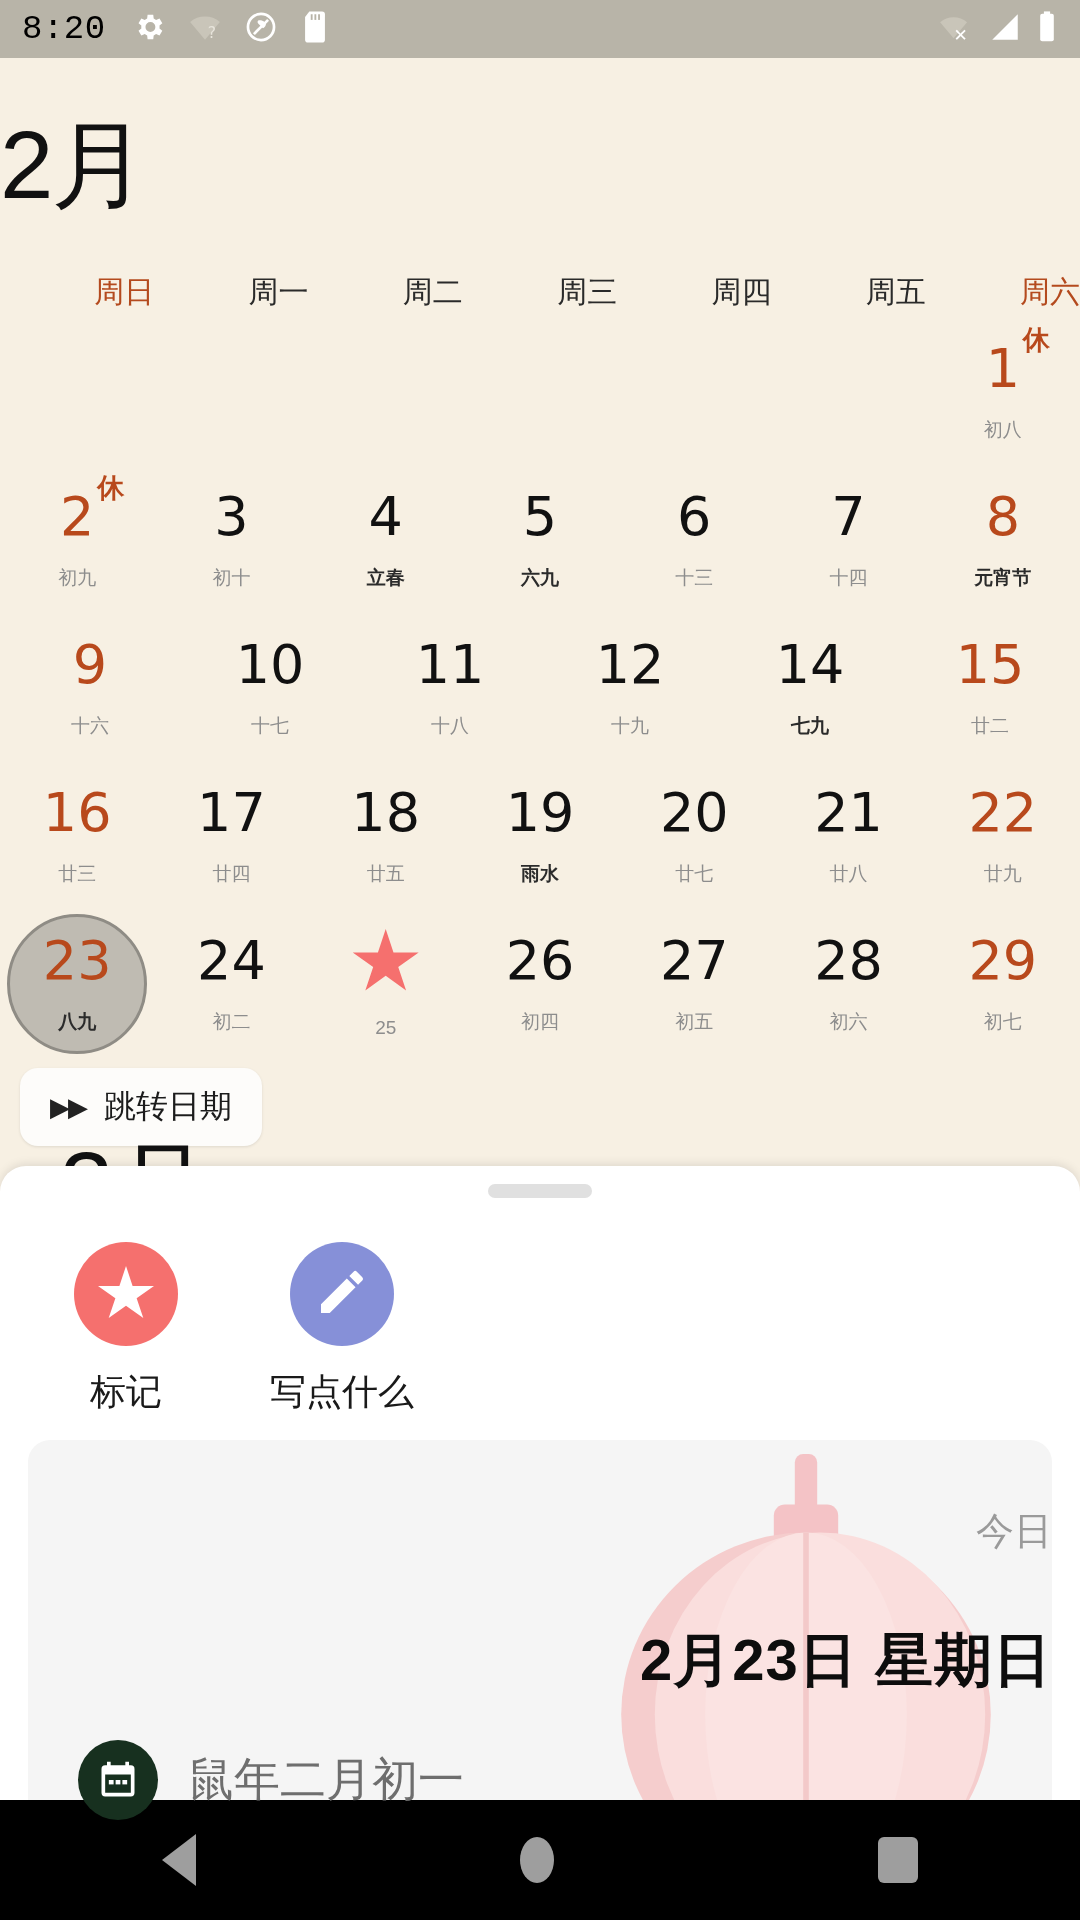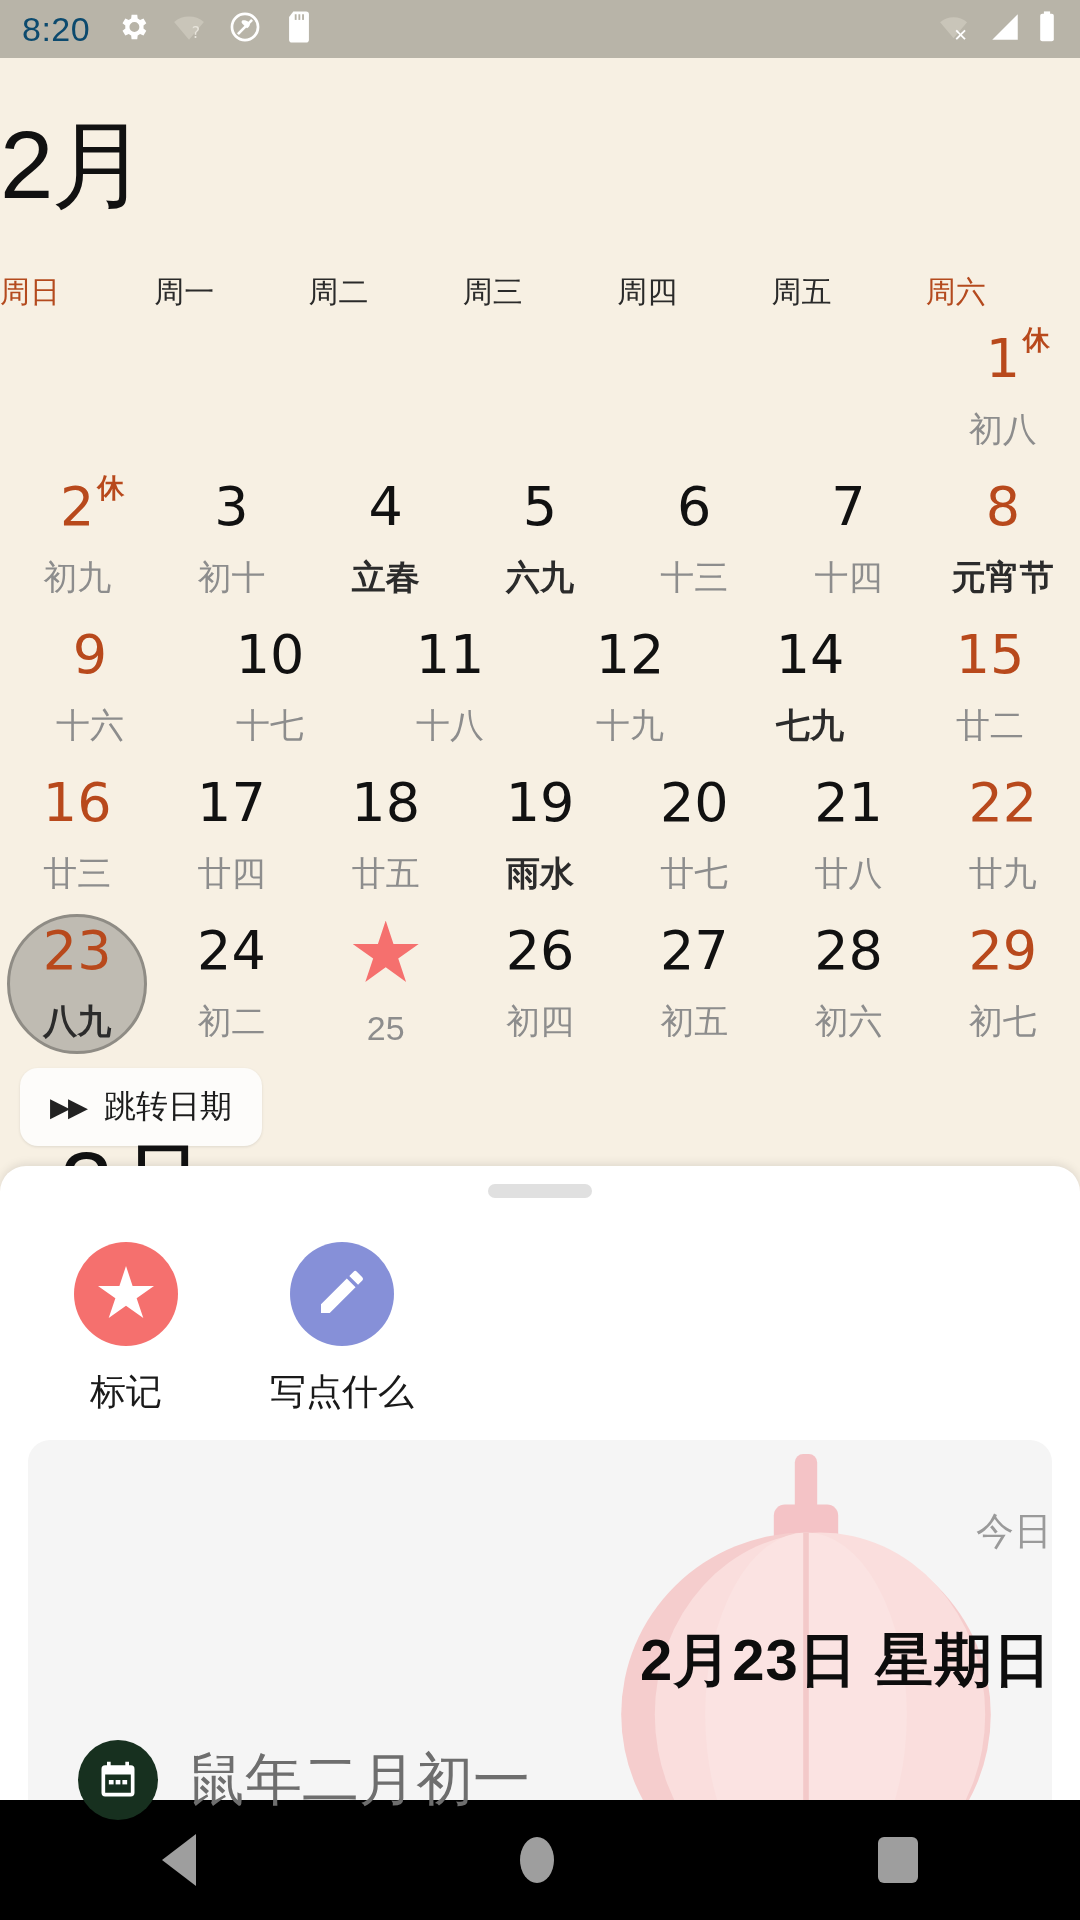--- a/index.html
+++ b/index.html
@@ -25,8 +25,8 @@
     padding: 0 22px;
   }
   .sb-time {
-    color: #0c4a6e; font-size: 34px; letter-spacing: 0.5px;
-    font-family: Liberation Sans, sans-serif;
+    color: #000000; font-size: 34px; letter-spacing: 0.5px;
+    font-family: Liberation Mono, monospace;
   }
   .sb-left-icons { display: flex; align-items: center; gap: 22px; margin-left: 26px; }
   .sb-right-icons { margin-left: auto; display: flex; align-items: center; gap: 14px; }

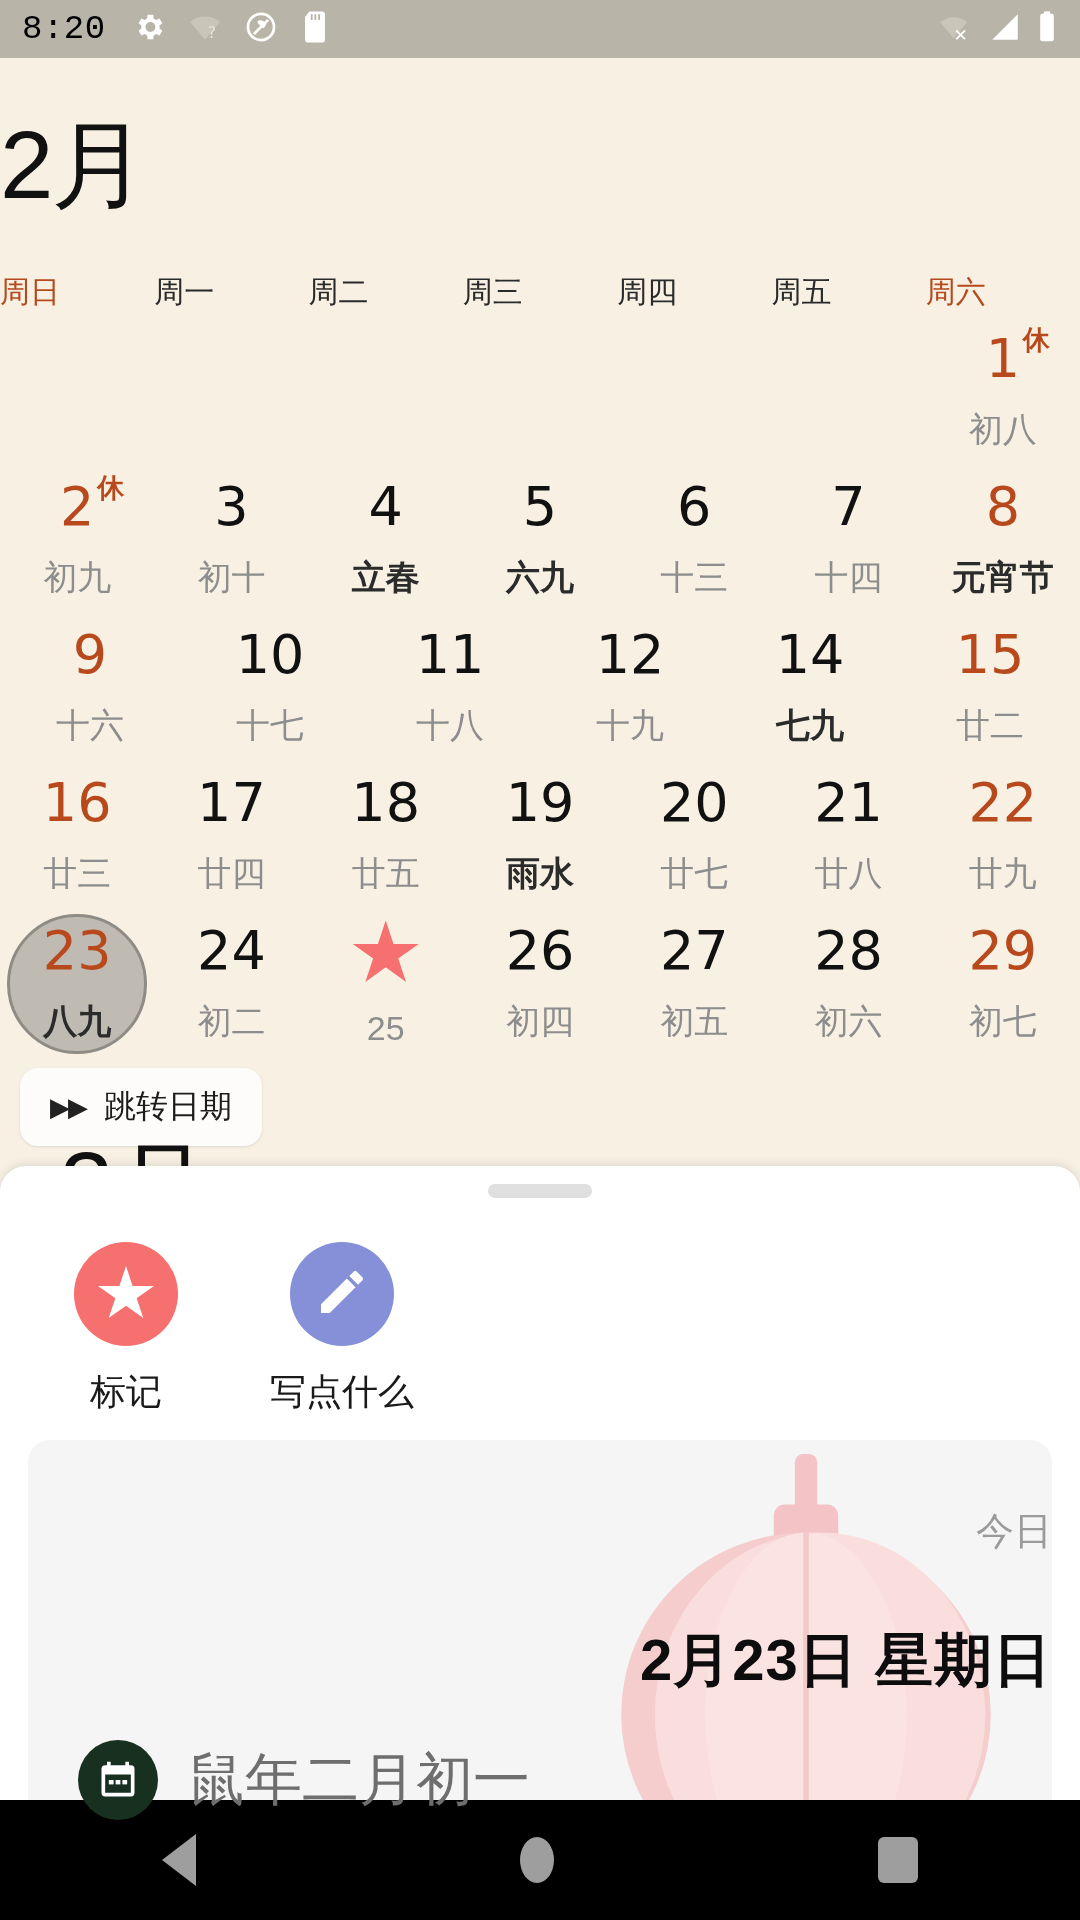--- a/index.html
+++ b/index.html
@@ -53,7 +53,7 @@
     width: 1080px; display: flex;
   }
   .weekcell {
-    flex: 1 1 0; text-align: left;
+    flex: 1 1 0; text-align: right;
     font-size: 30px; color: #2a2a2a;
   }
   .weekcell.wk-accent { color: #b44a1e; }

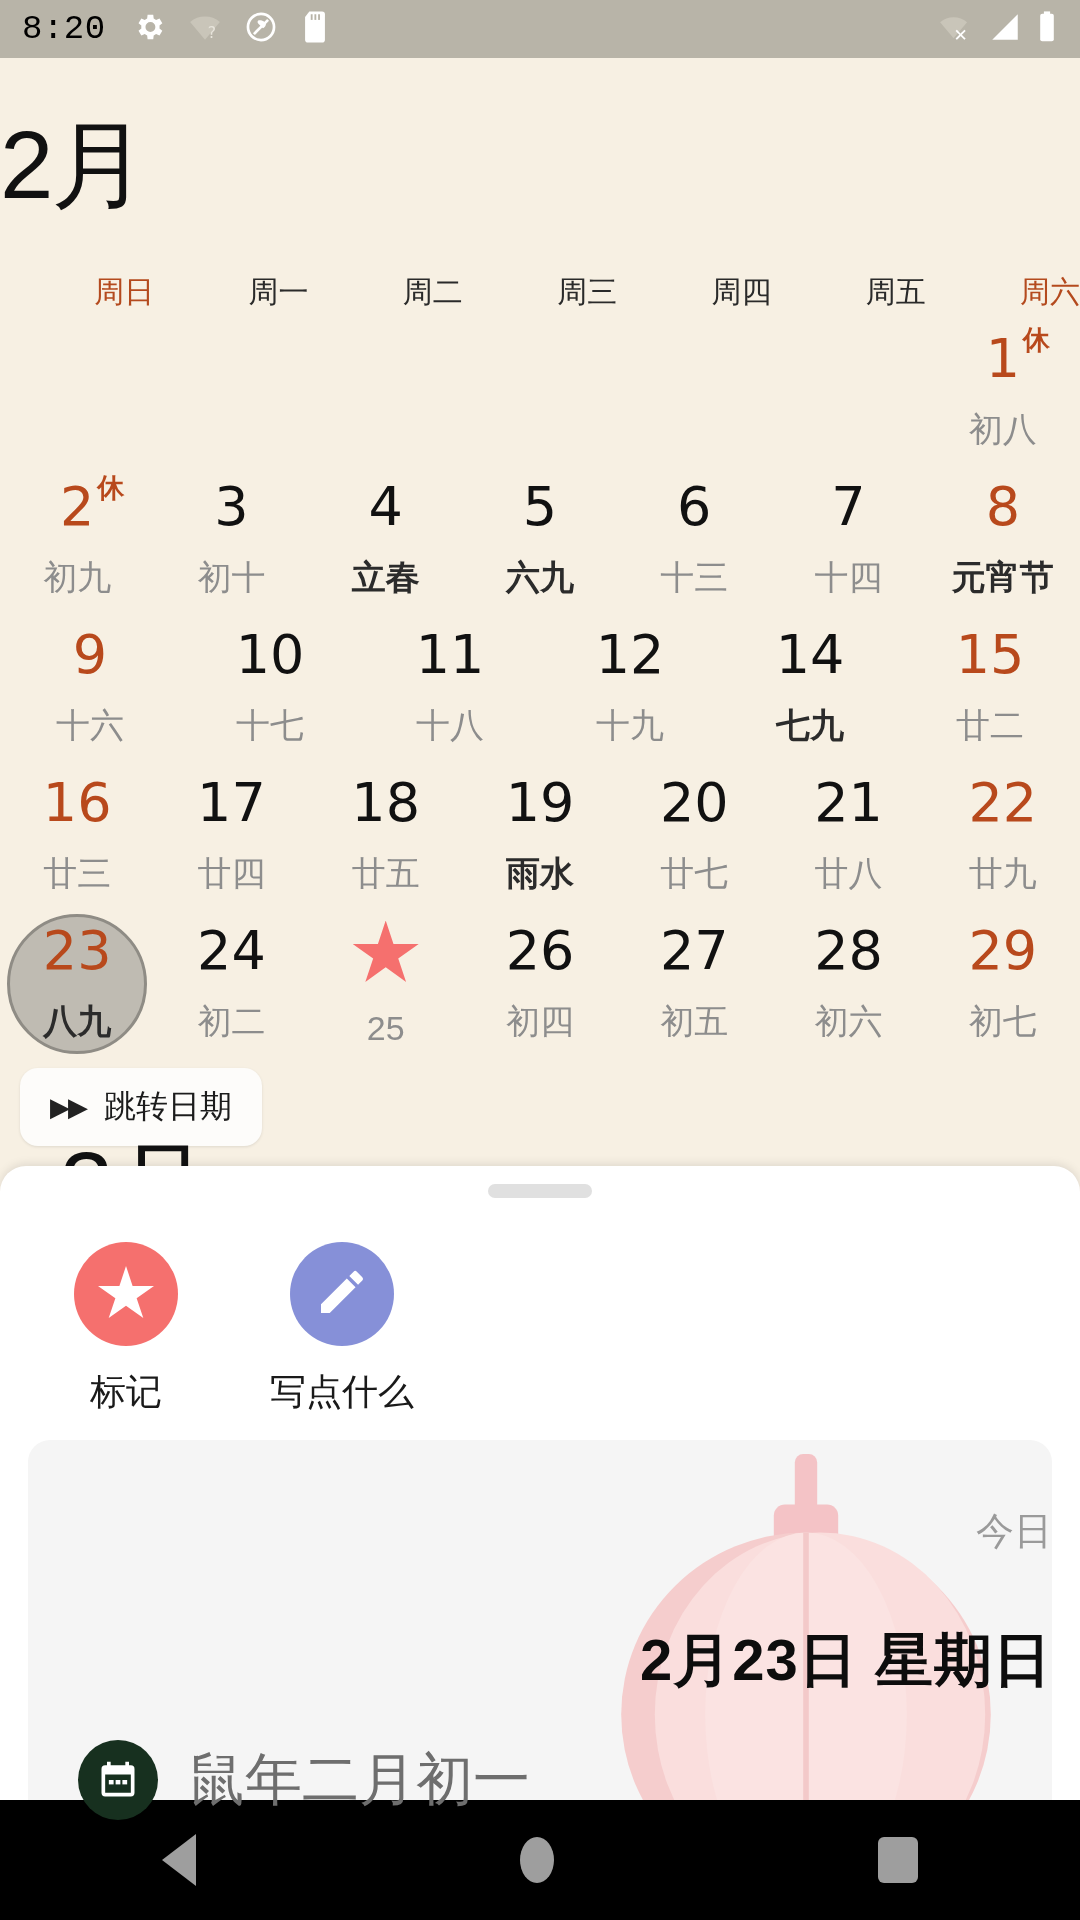--- a/index.html
+++ b/index.html
@@ -85,7 +85,7 @@
   .daynum.red { color: #b8491c; }
   .lunar {
     position: relative; z-index: 1;
-    font-size: 34px; color: #8d8d8d; margin-top: 20px;
+    font-size: 19px; color: #8d8d8d; margin-top: 20px;
   }
   .lunar.bold { color: #2b2b2b; font-weight: bold; }
   .restbadge {

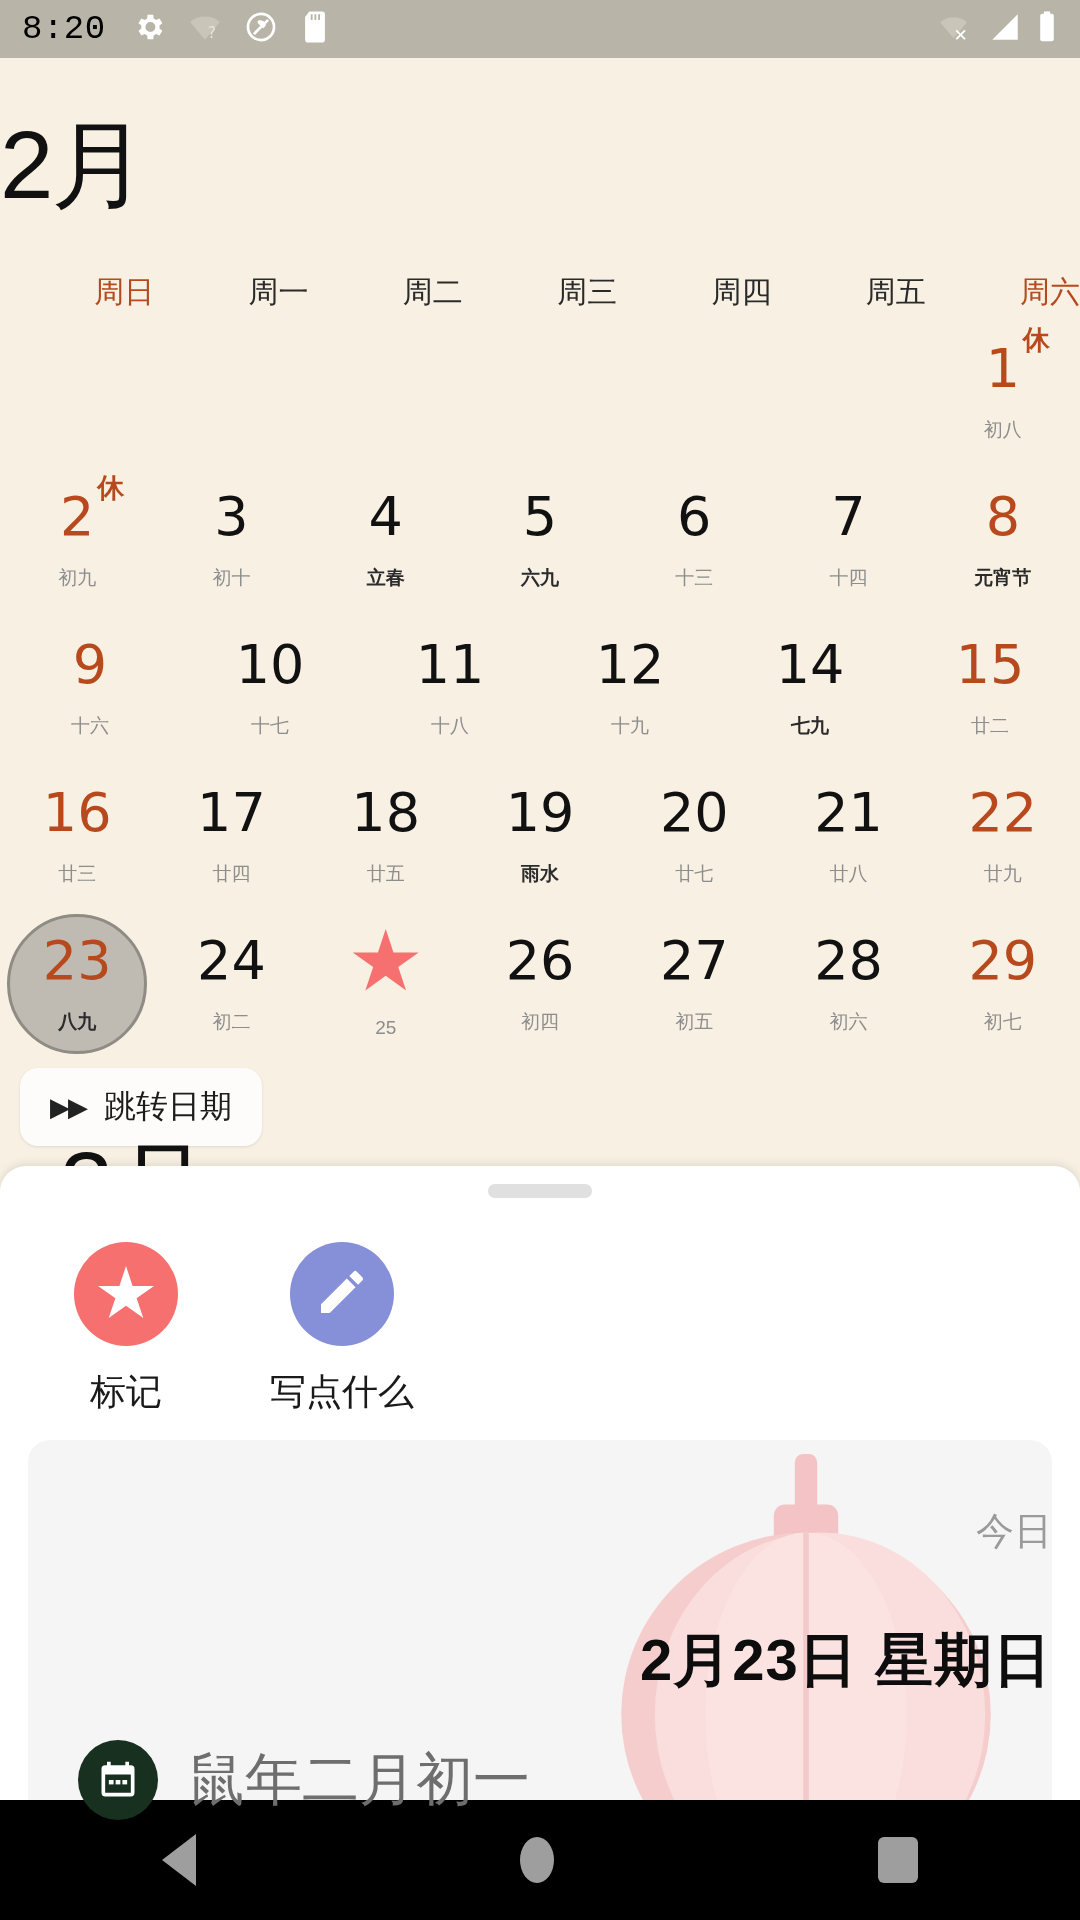--- a/index.html
+++ b/index.html
@@ -170,7 +170,7 @@
     background: #17301f; display: flex; align-items: center; justify-content: center;
     flex: 0 0 auto;
   }
-  .today-lunar-text { font-size: 57px; color: #6e6e6e; }
+  .today-lunar-text { font-size: 46px; color: #6e6e6e; }
 
   
   .navbar {

